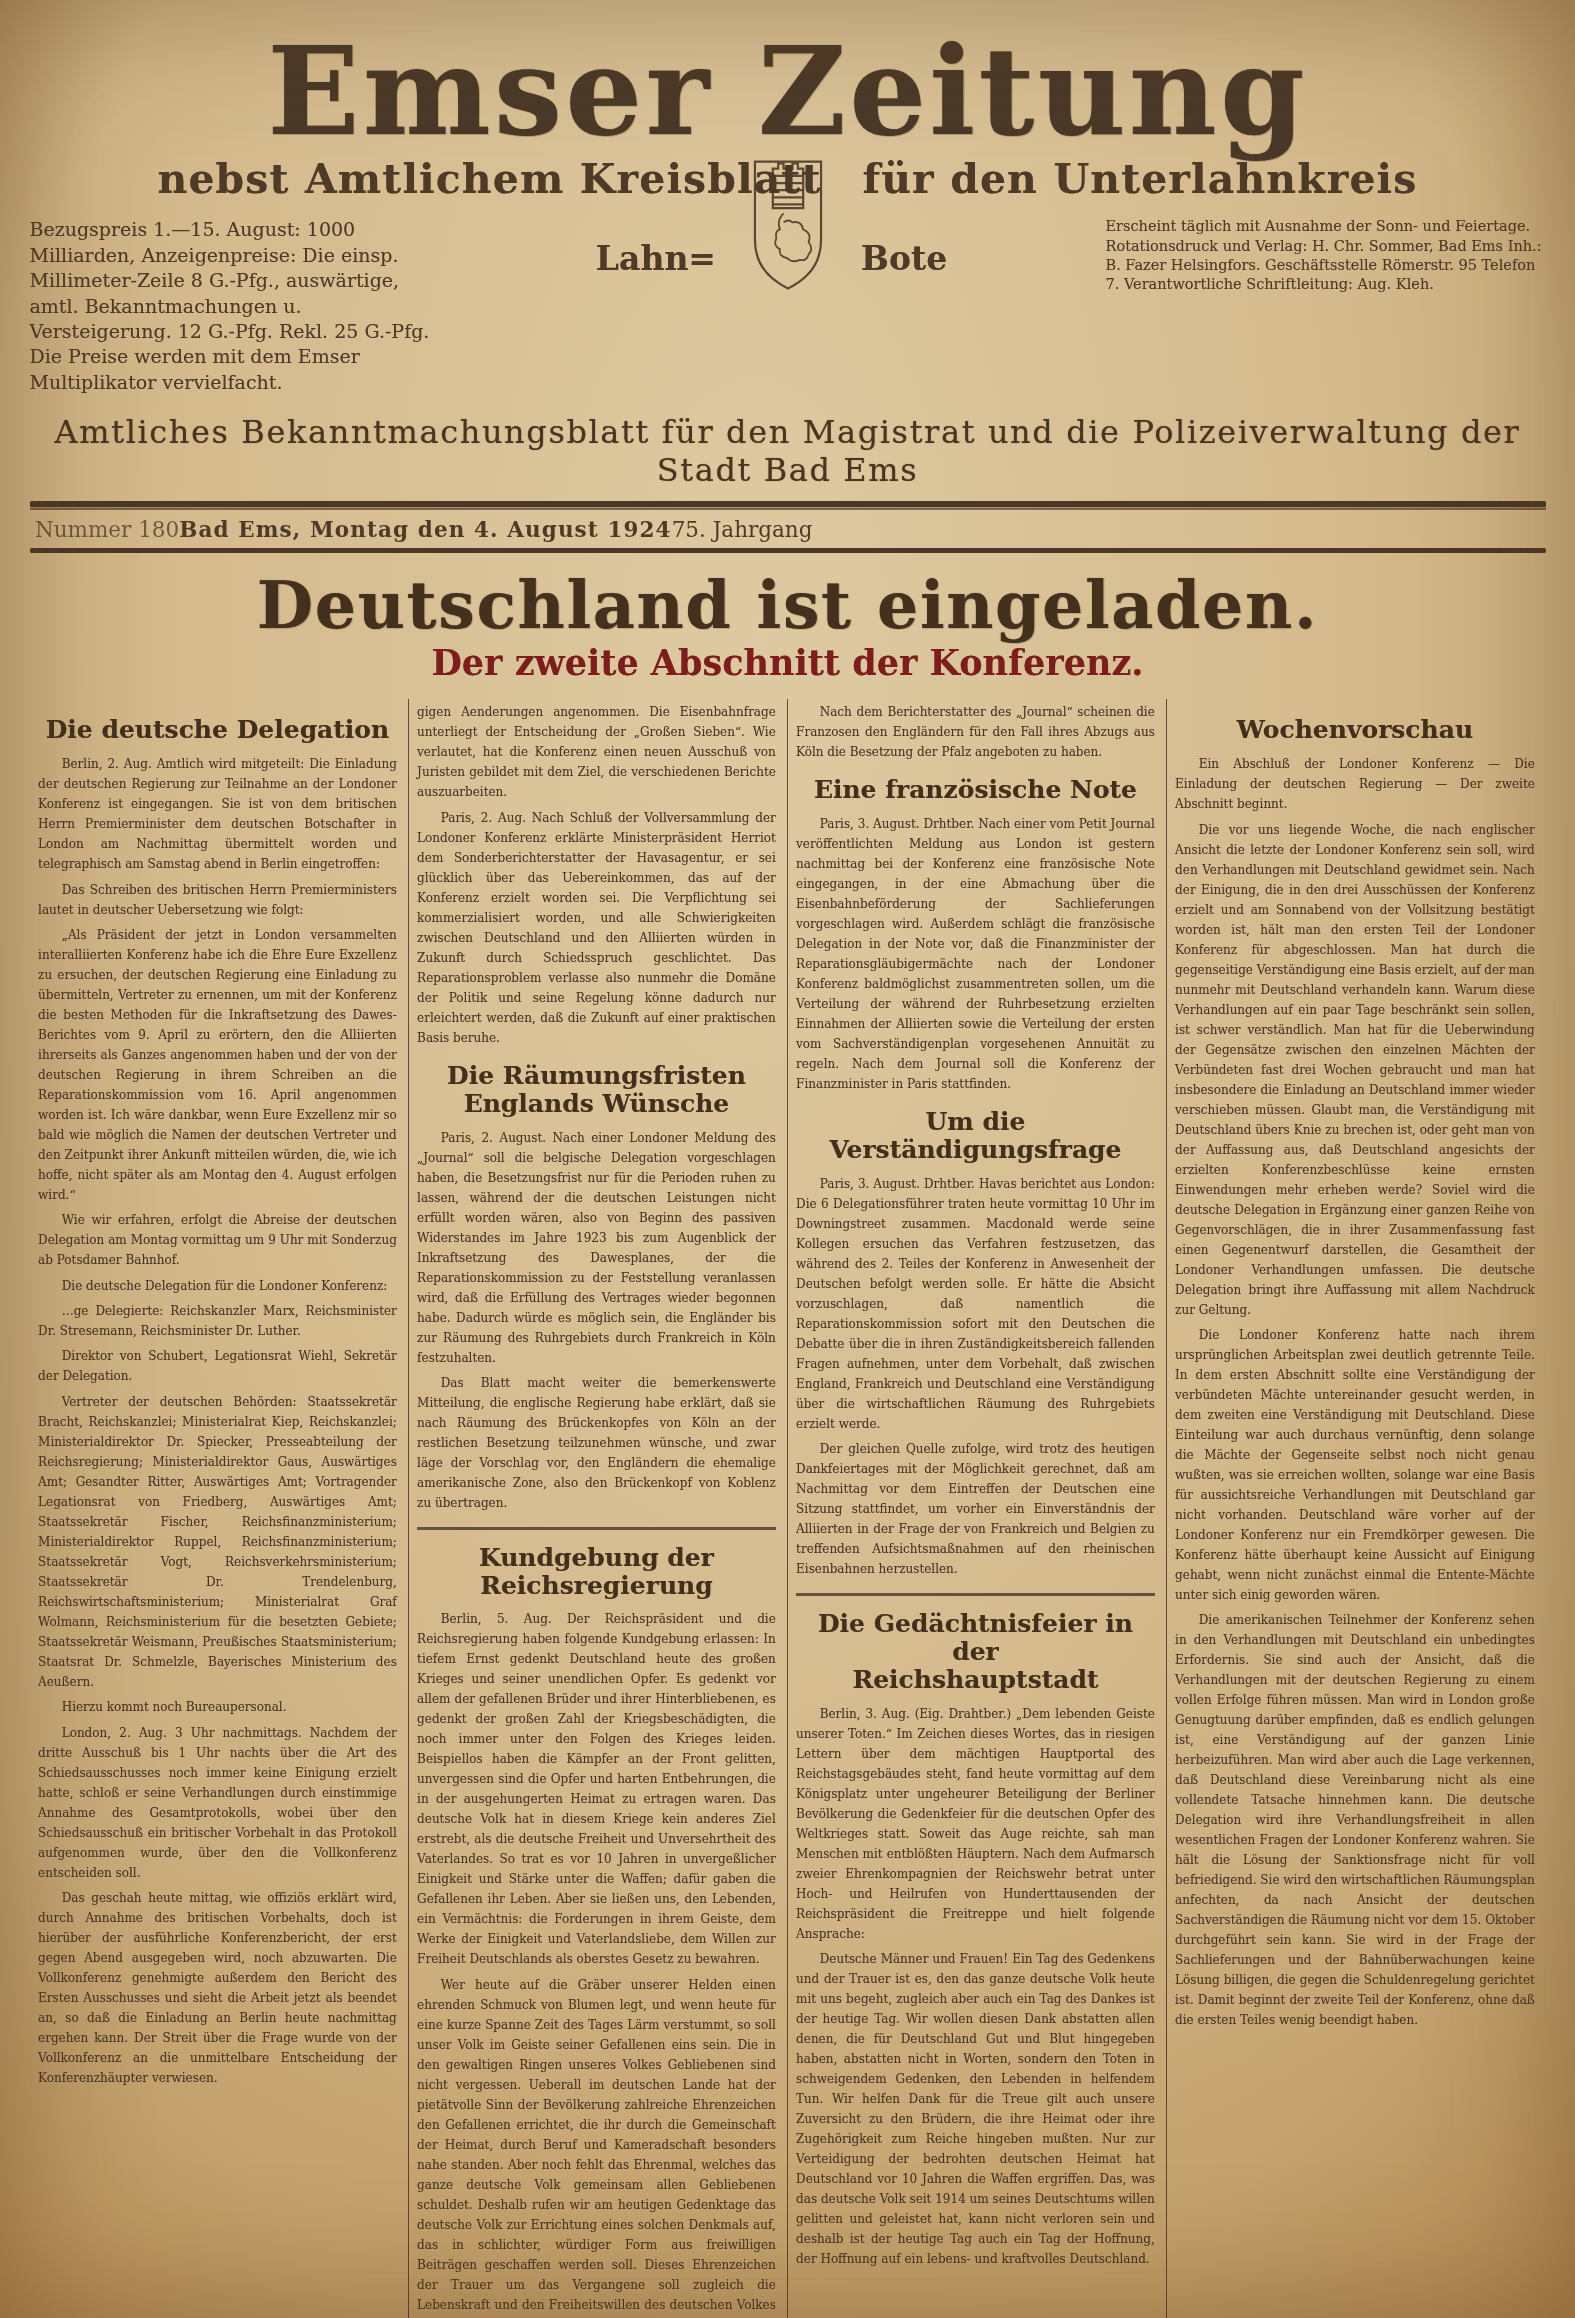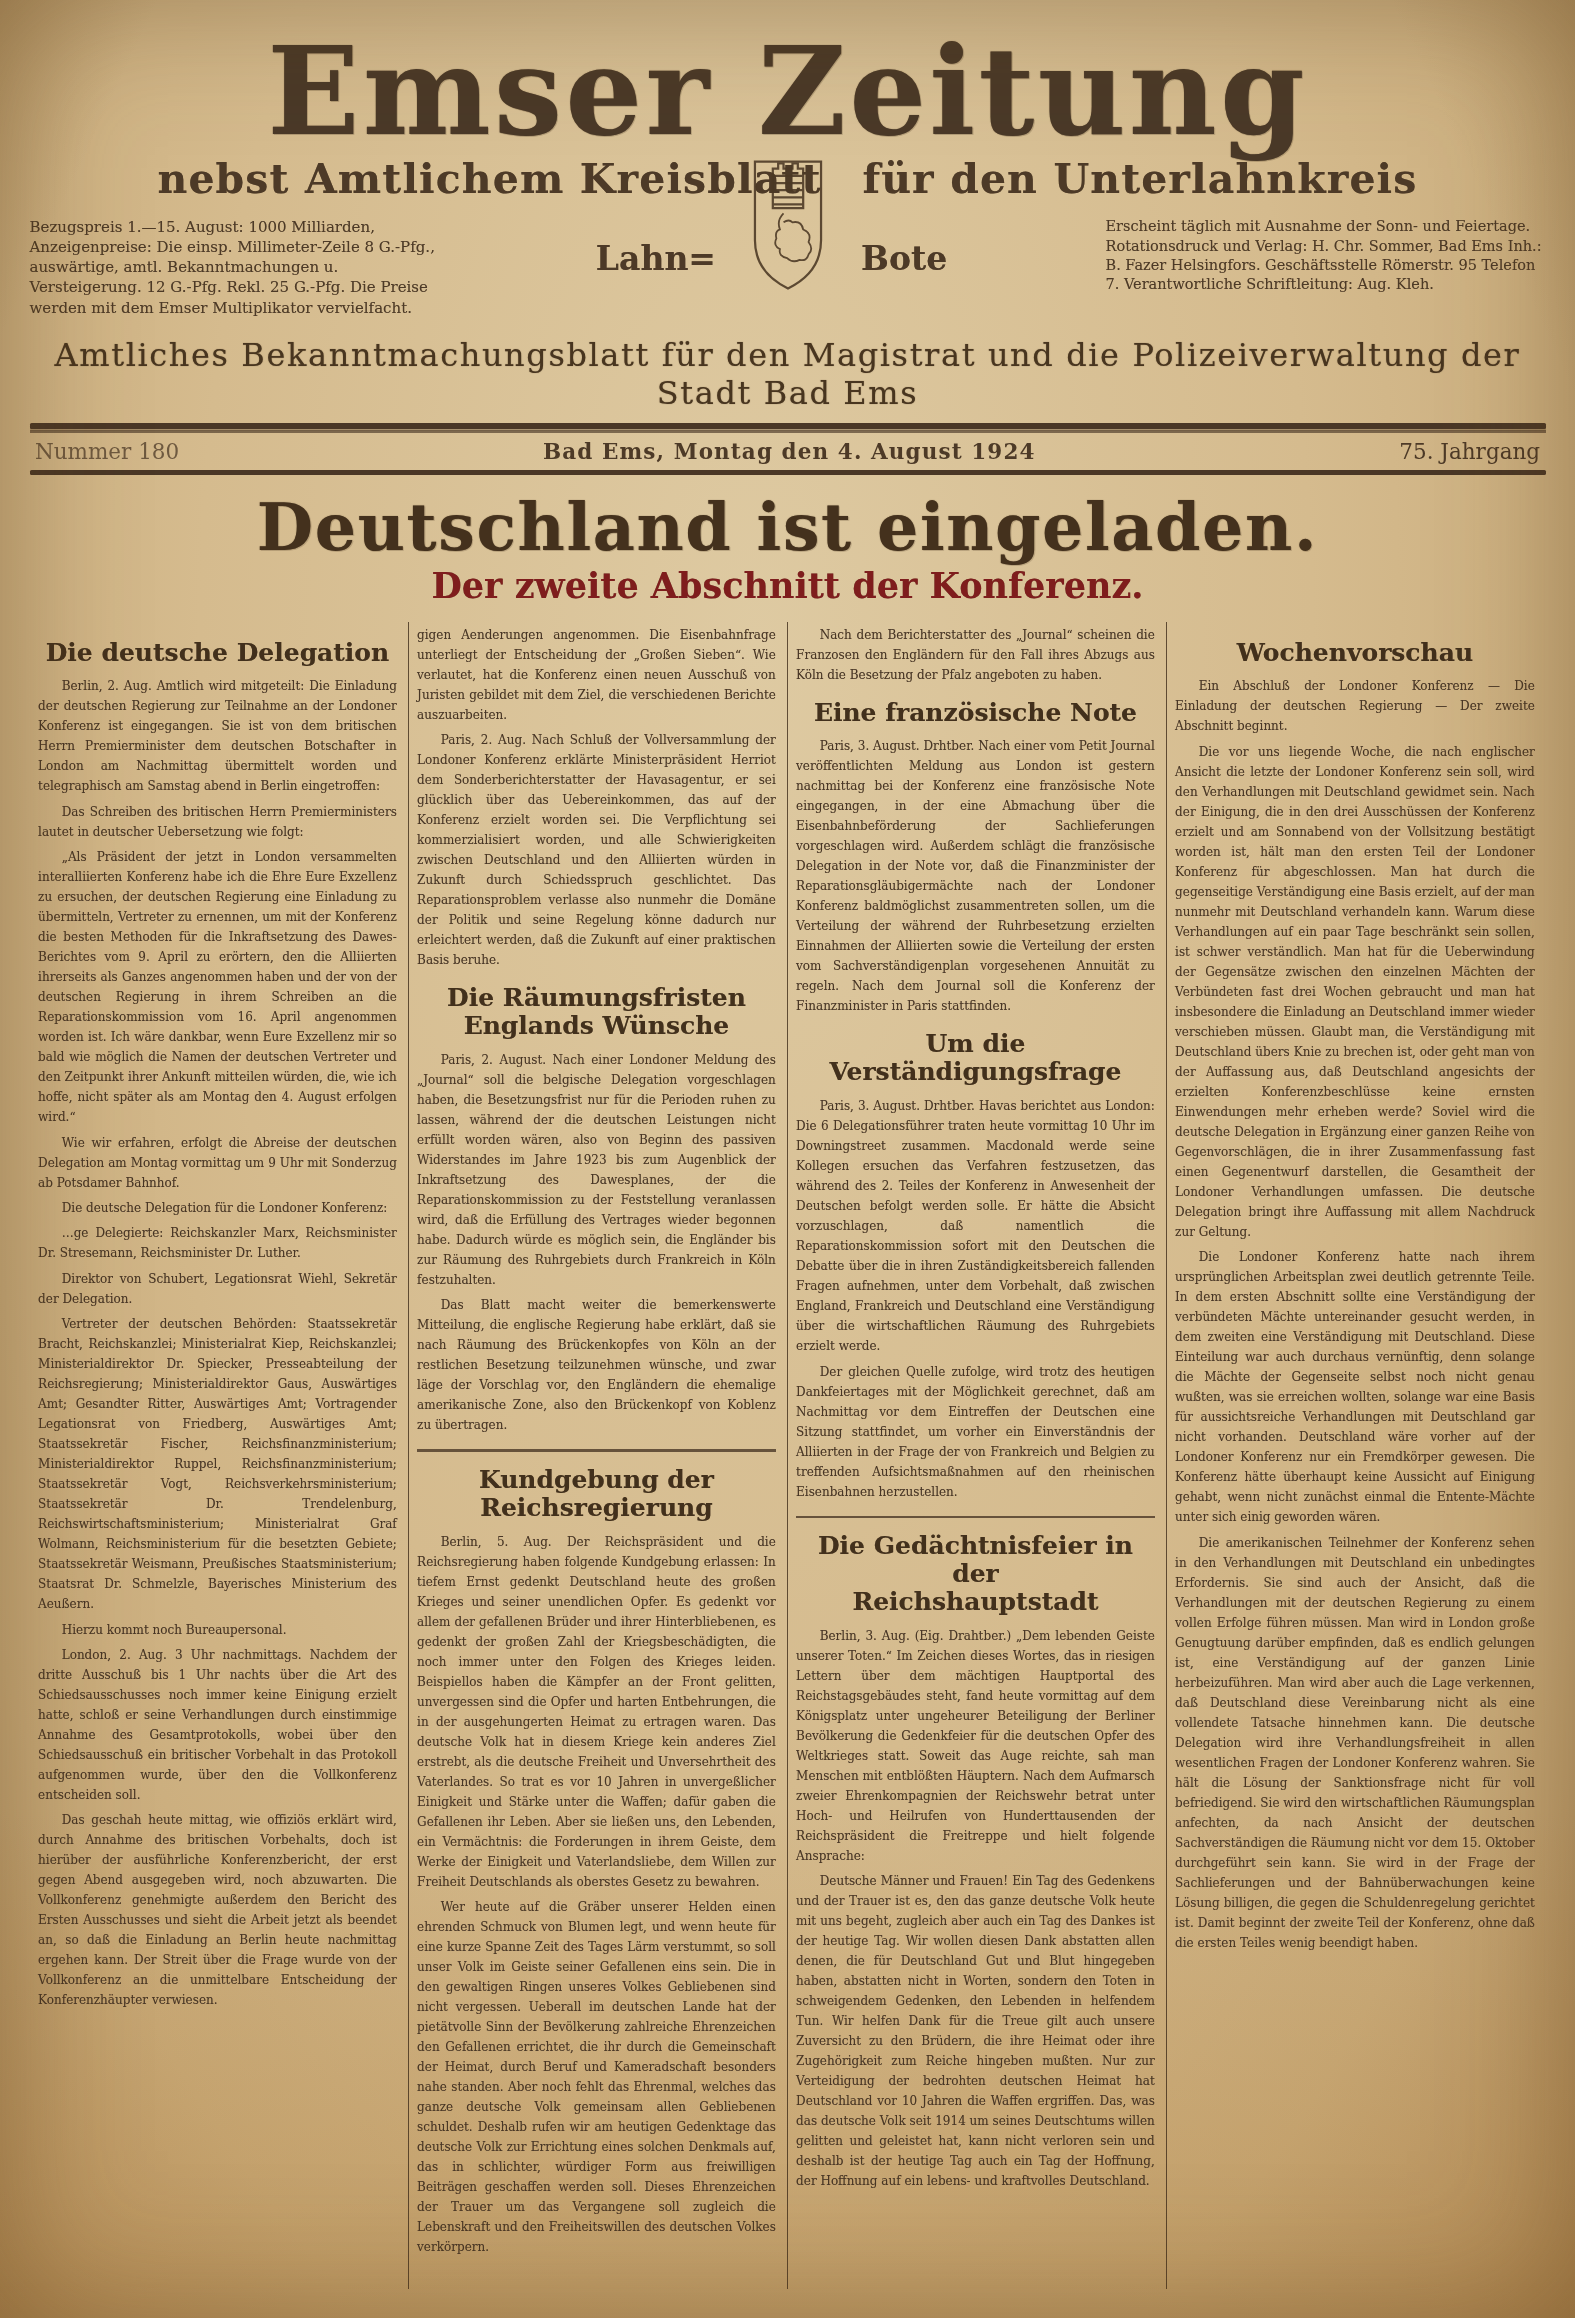--- a/index.html
+++ b/index.html
@@ -33,7 +33,7 @@
   .crest{position:absolute;left:50%;top:3.2px;transform:translateX(-50%);
     width:81px;height:134px;opacity:.88;}
   .boxes-row{display:flex;justify-content:space-between;align-items:flex-start;margin-top:14px;}
-  .infobox{width:408px;font-size:15px;line-height:1.34;color:#4d3a27;
+  .infobox{width:408px;font-size:19px;line-height:1.34;color:#4d3a27;
     text-shadow:0 0 0.5px rgba(60,42,22,.35);}
   .infobox.right{width:440px;font-size:14.5px;}
   .lahnbote{flex:1;display:flex;justify-content:center;gap:145px;

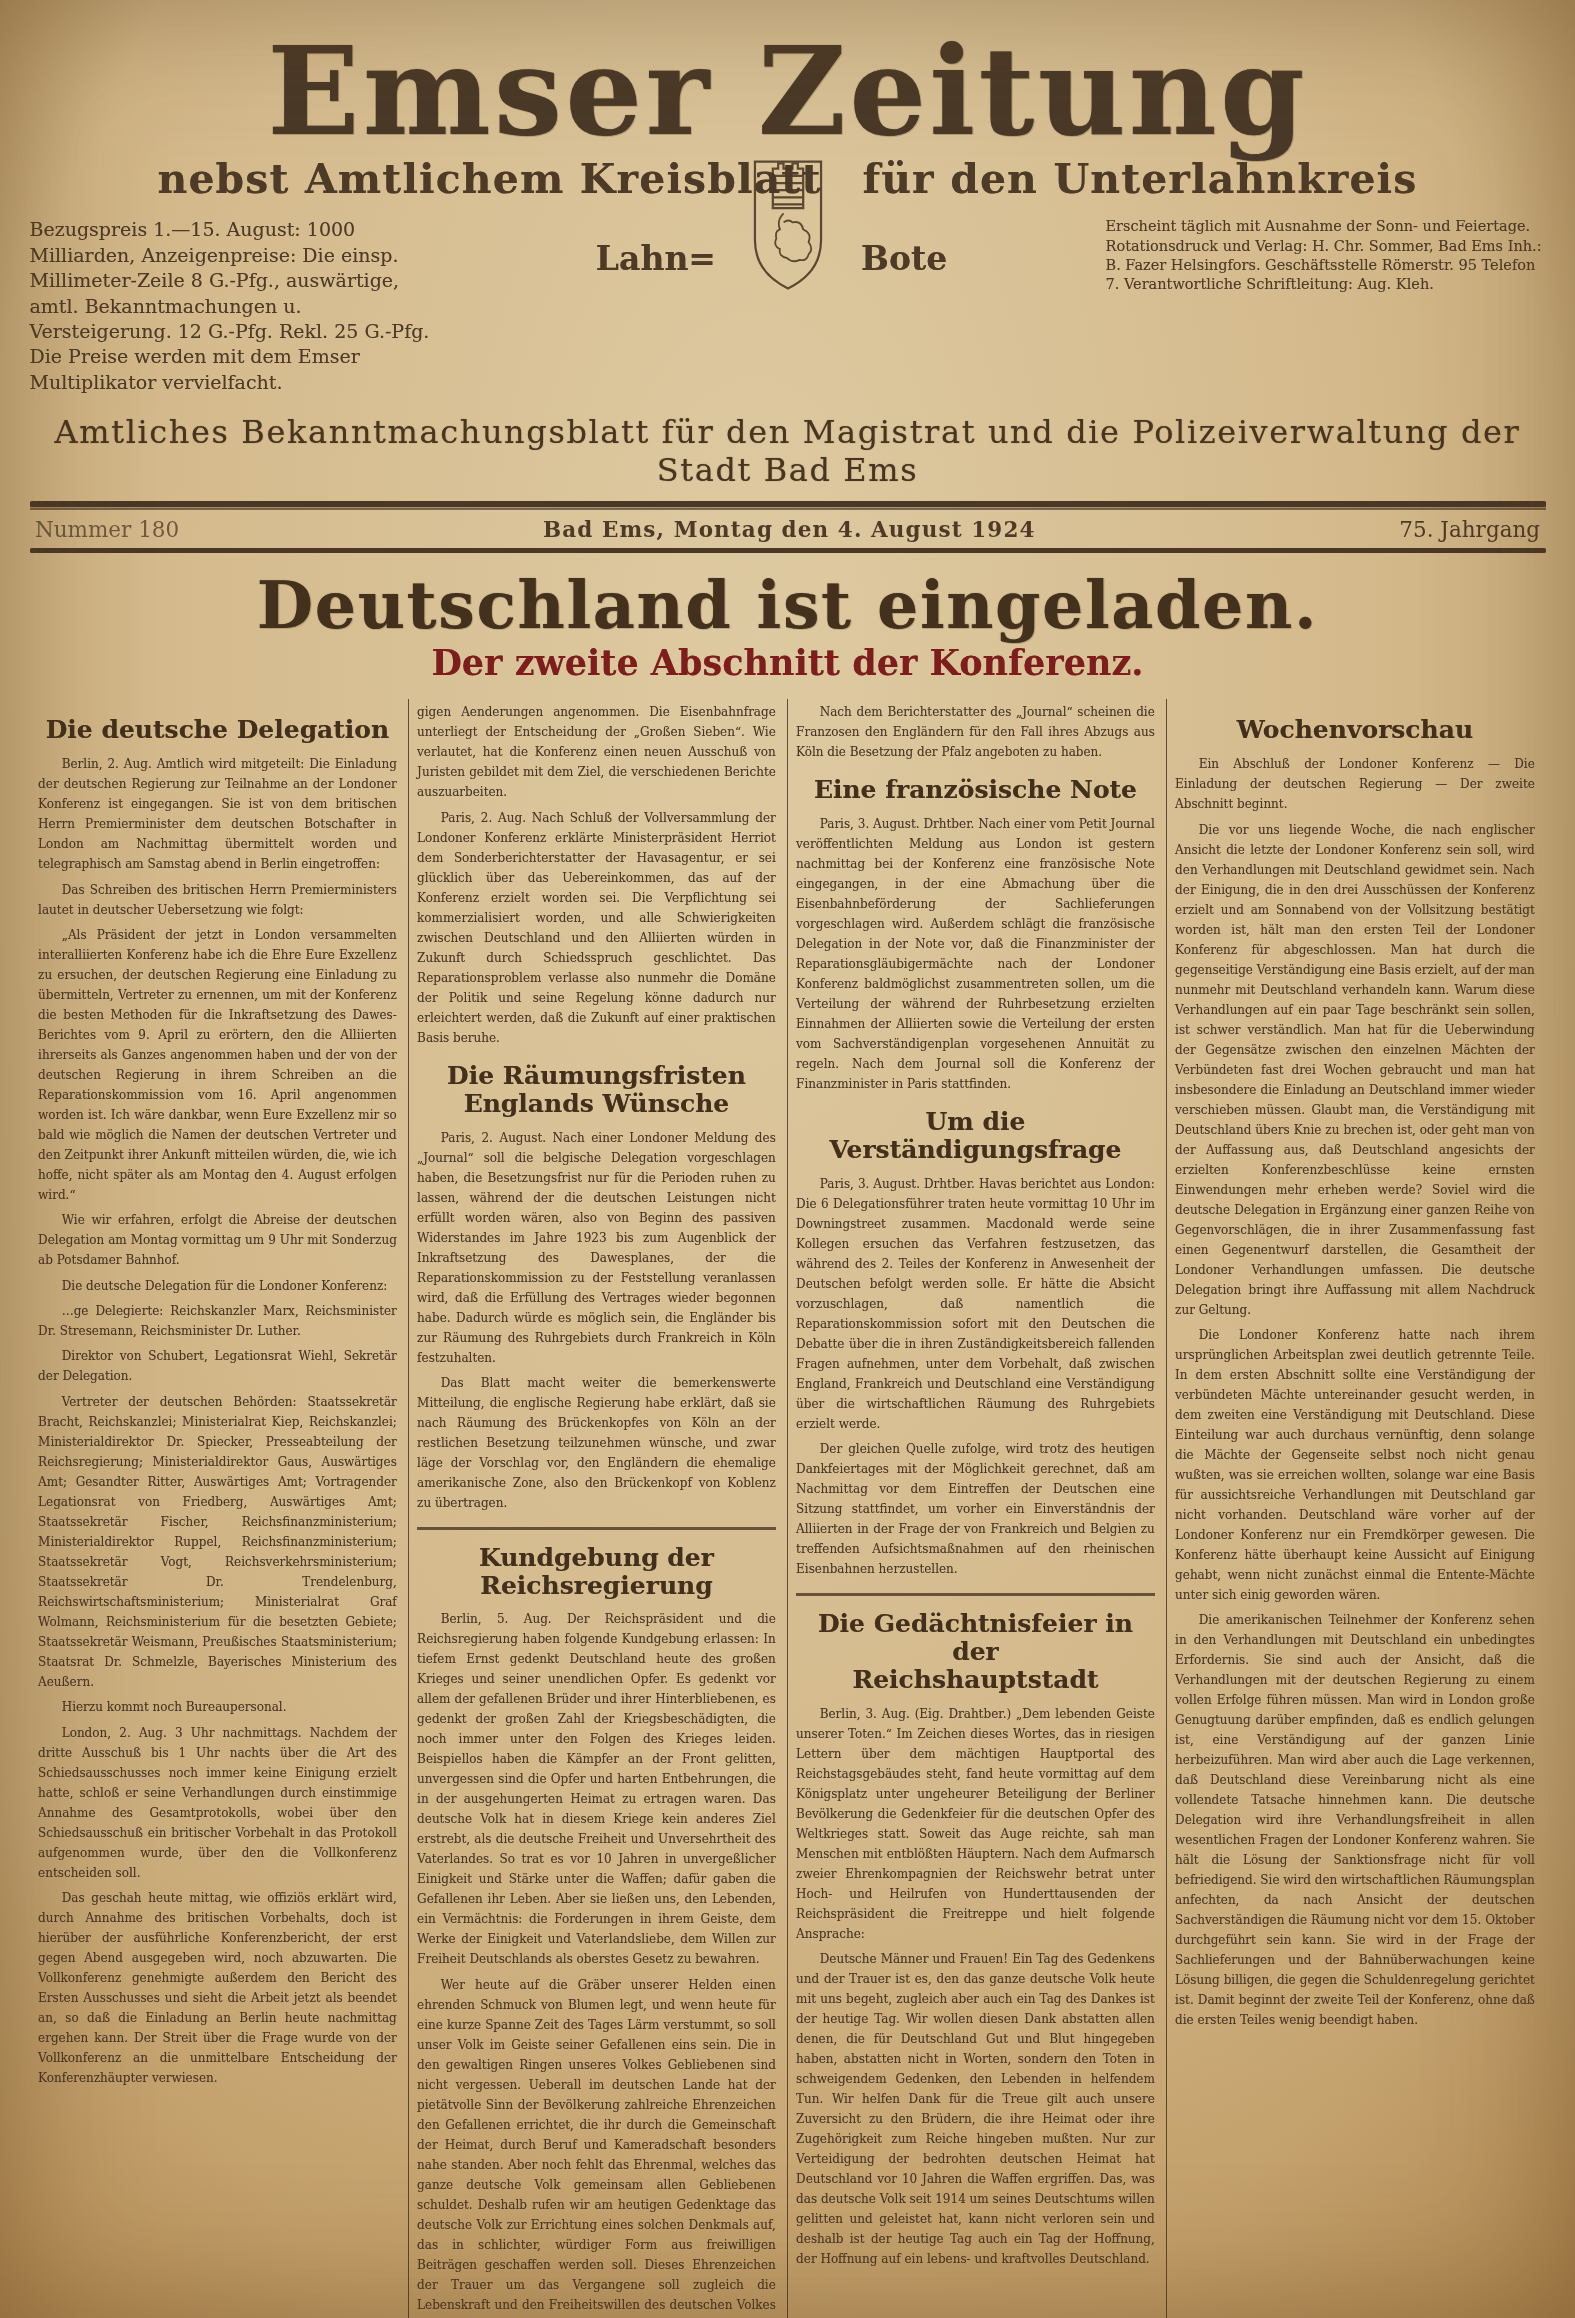--- a/index.html
+++ b/index.html
@@ -46,7 +46,7 @@
   .thickrule{height:5.4px;background:#4a3726;margin-top:11.8px;border-radius:1.6px;
     box-shadow:0 1.6px 0 rgba(74,55,38,.35);}
   .thinrule{height:2.1px;background:#4a3726;margin-top:1.6px;opacity:.65;}
-  .dateline-row{display:flex;justify-content:space-between;align-items:baseline;
+  .dateline-row{display:flex;justify-content:flex-start;align-items:baseline;
     padding:6.4px 5.4px;font-size:21.5px;color:#4d3a27;}
   .dateline-row .num{opacity:.75;}
   .dateline-row .center{font-weight:bold;letter-spacing:1.1px;}

